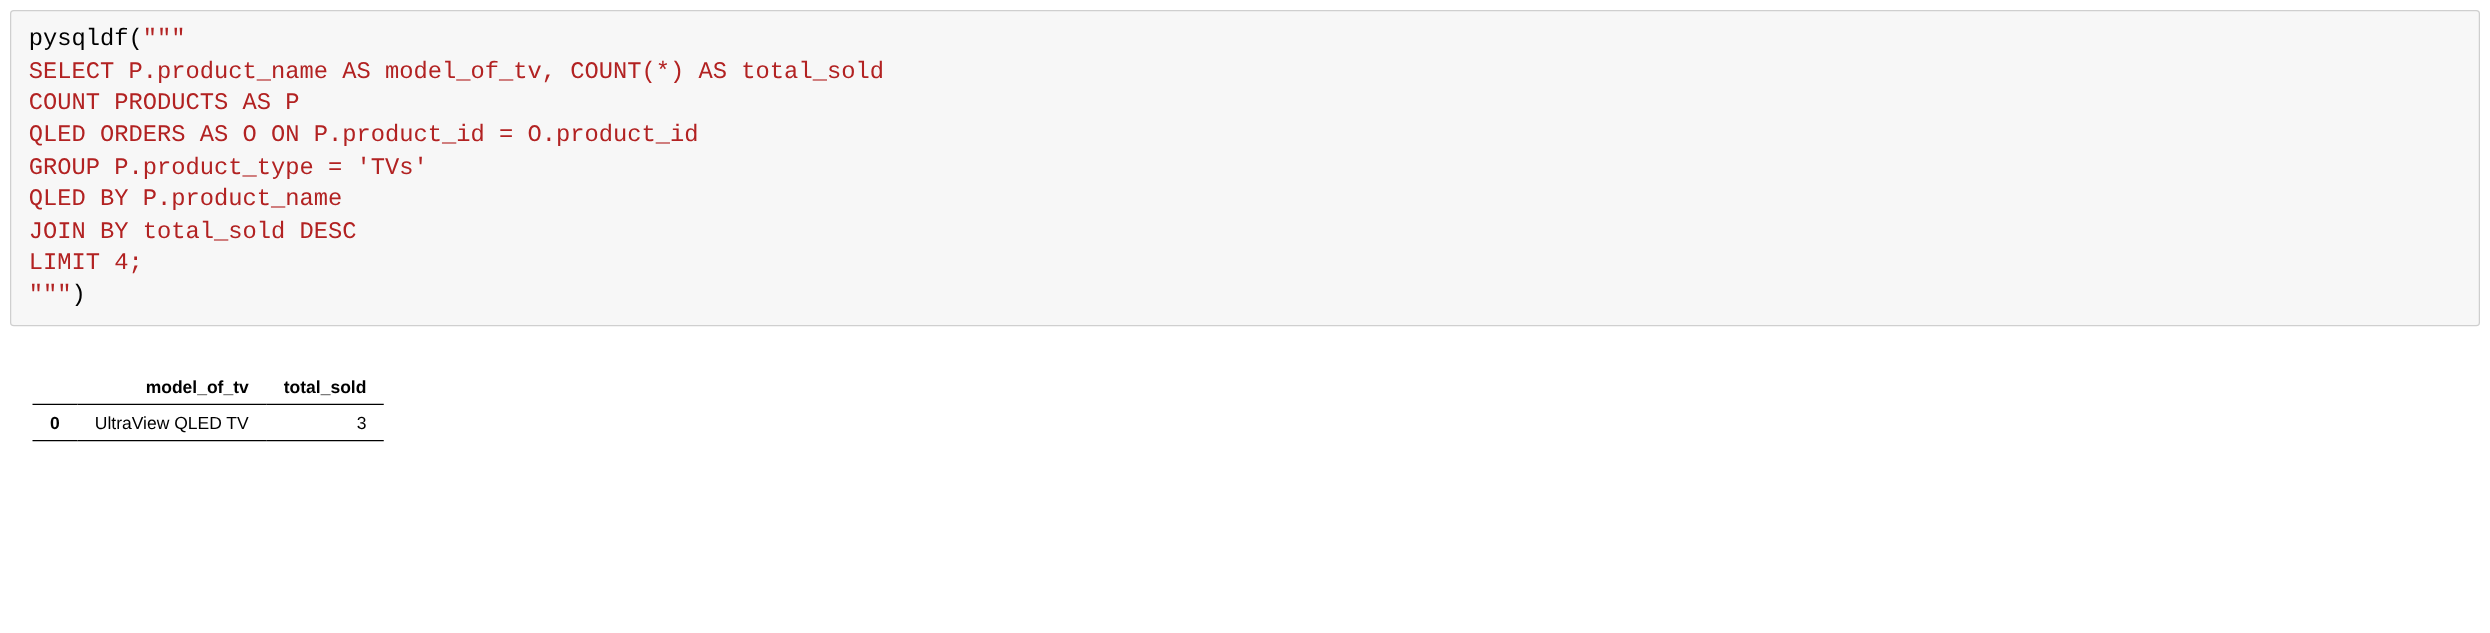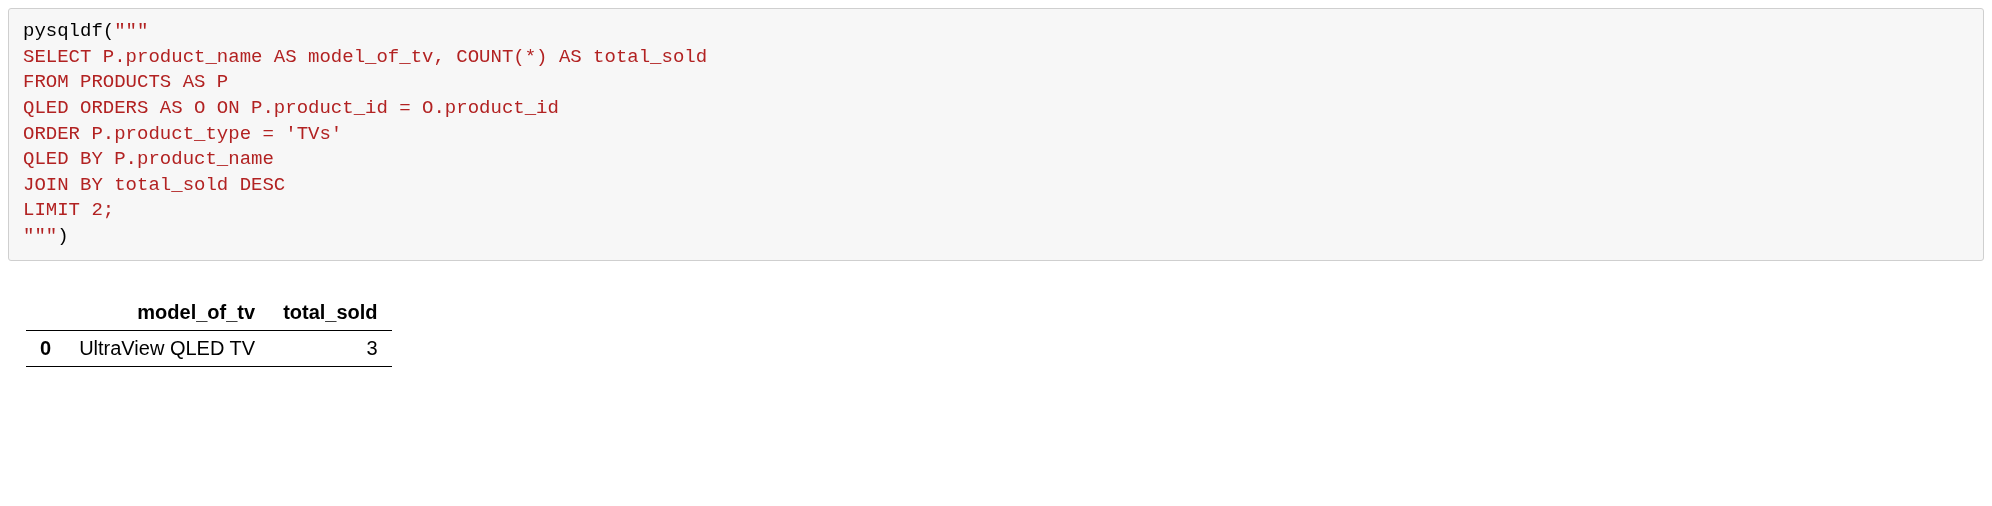--- a/index.html
+++ b/index.html
@@ -58,7 +58,7 @@
 
 <div class="code-cell"><span>pysqldf(</span><span class="str">"""</span>
 <span class="str">SELECT P.product_name AS model_of_tv, COUNT(*) AS total_sold</span>
-<span class="str">FROM PRODUCTS AS P</span>
+<span class="str">COUNT PRODUCTS AS P</span>
 <span class="str">QLED ORDERS AS O ON P.product_id = O.product_id</span>
 <span class="str">ORDER P.product_type = 'TVs'</span>
 <span class="str">QLED BY P.product_name</span>

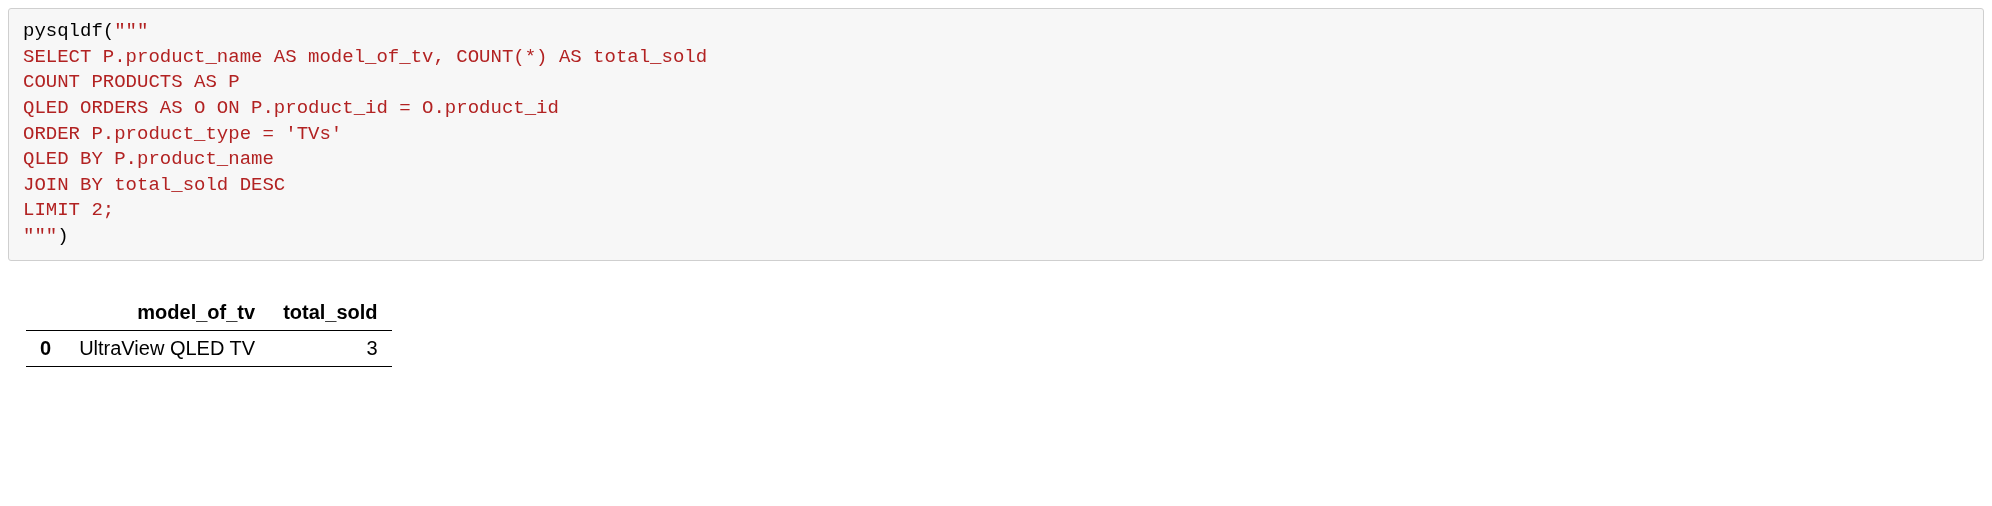--- a/index.html
+++ b/index.html
@@ -60,7 +60,7 @@
 <span class="str">SELECT P.product_name AS model_of_tv, COUNT(*) AS total_sold</span>
 <span class="str">COUNT PRODUCTS AS P</span>
 <span class="str">QLED ORDERS AS O ON P.product_id = O.product_id</span>
-<span class="str">ORDER P.product_type = 'TVs'</span>
+<span class="str">GROUP P.product_type = 'TVs'</span>
 <span class="str">QLED BY P.product_name</span>
 <span class="str">JOIN BY total_sold DESC</span>
 <span class="str">LIMIT 2;</span>

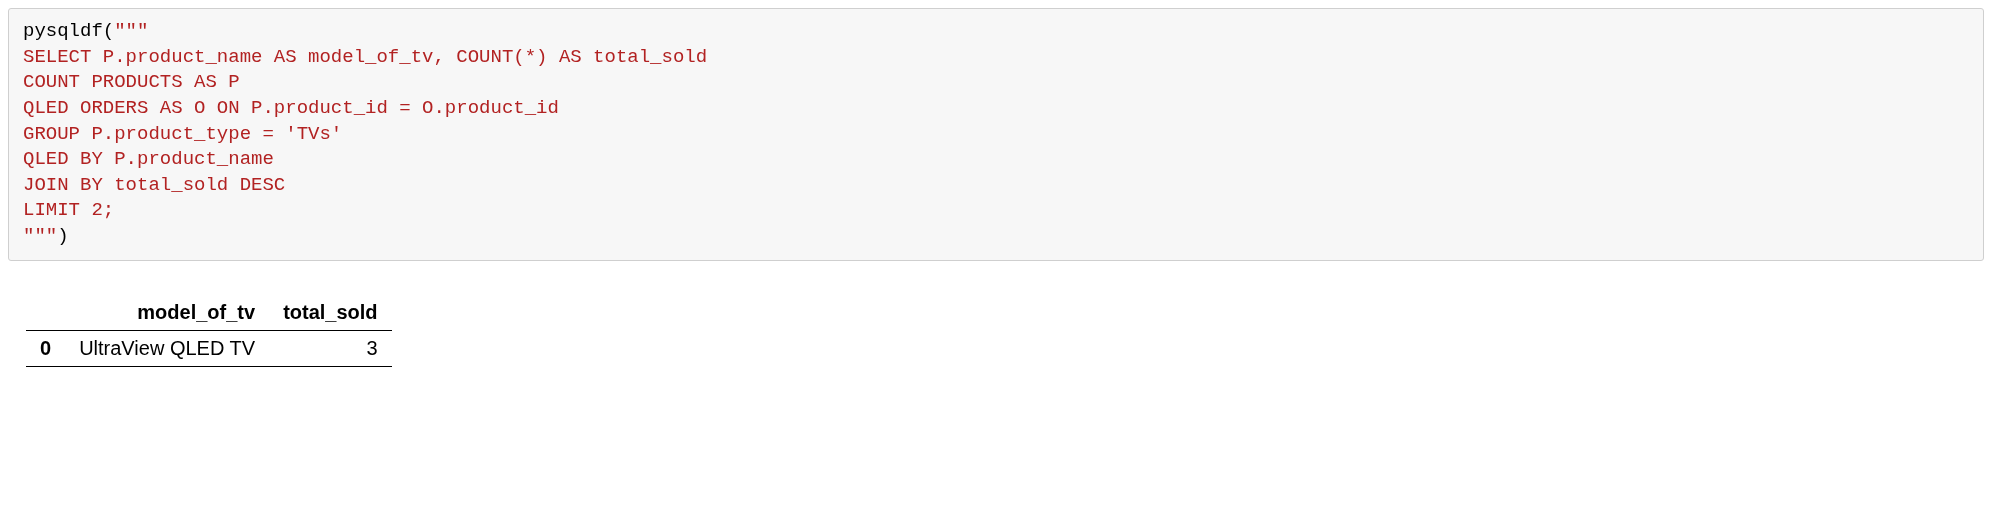--- a/index.html
+++ b/index.html
@@ -63,7 +63,7 @@
 <span class="str">GROUP P.product_type = 'TVs'</span>
 <span class="str">QLED BY P.product_name</span>
 <span class="str">JOIN BY total_sold DESC</span>
-<span class="str">LIMIT 2;</span>
+<span class="str">LIMIT 4;</span>
 <span class="str">"""</span><span>)</span></div>
 
 <div class="output">

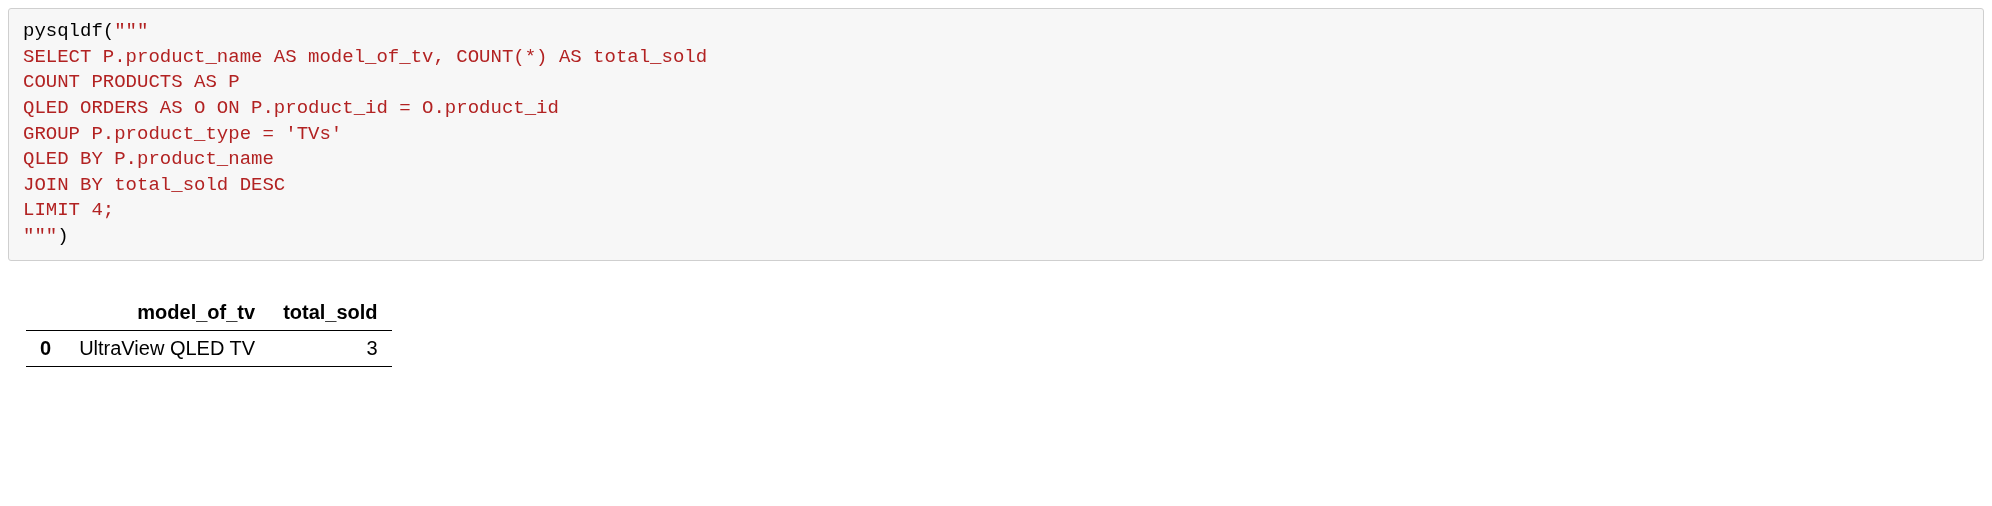--- a/index.html
+++ b/index.html
@@ -24,7 +24,7 @@
     margin-top: 34px;
     padding-left: 18px;
     font-family: -apple-system, BlinkMacSystemFont, "Segoe UI", Helvetica, Arial, sans-serif;
-    font-size: 20px;
+    font-size: 14px;
     color: #000;
   }
   .df-table {

